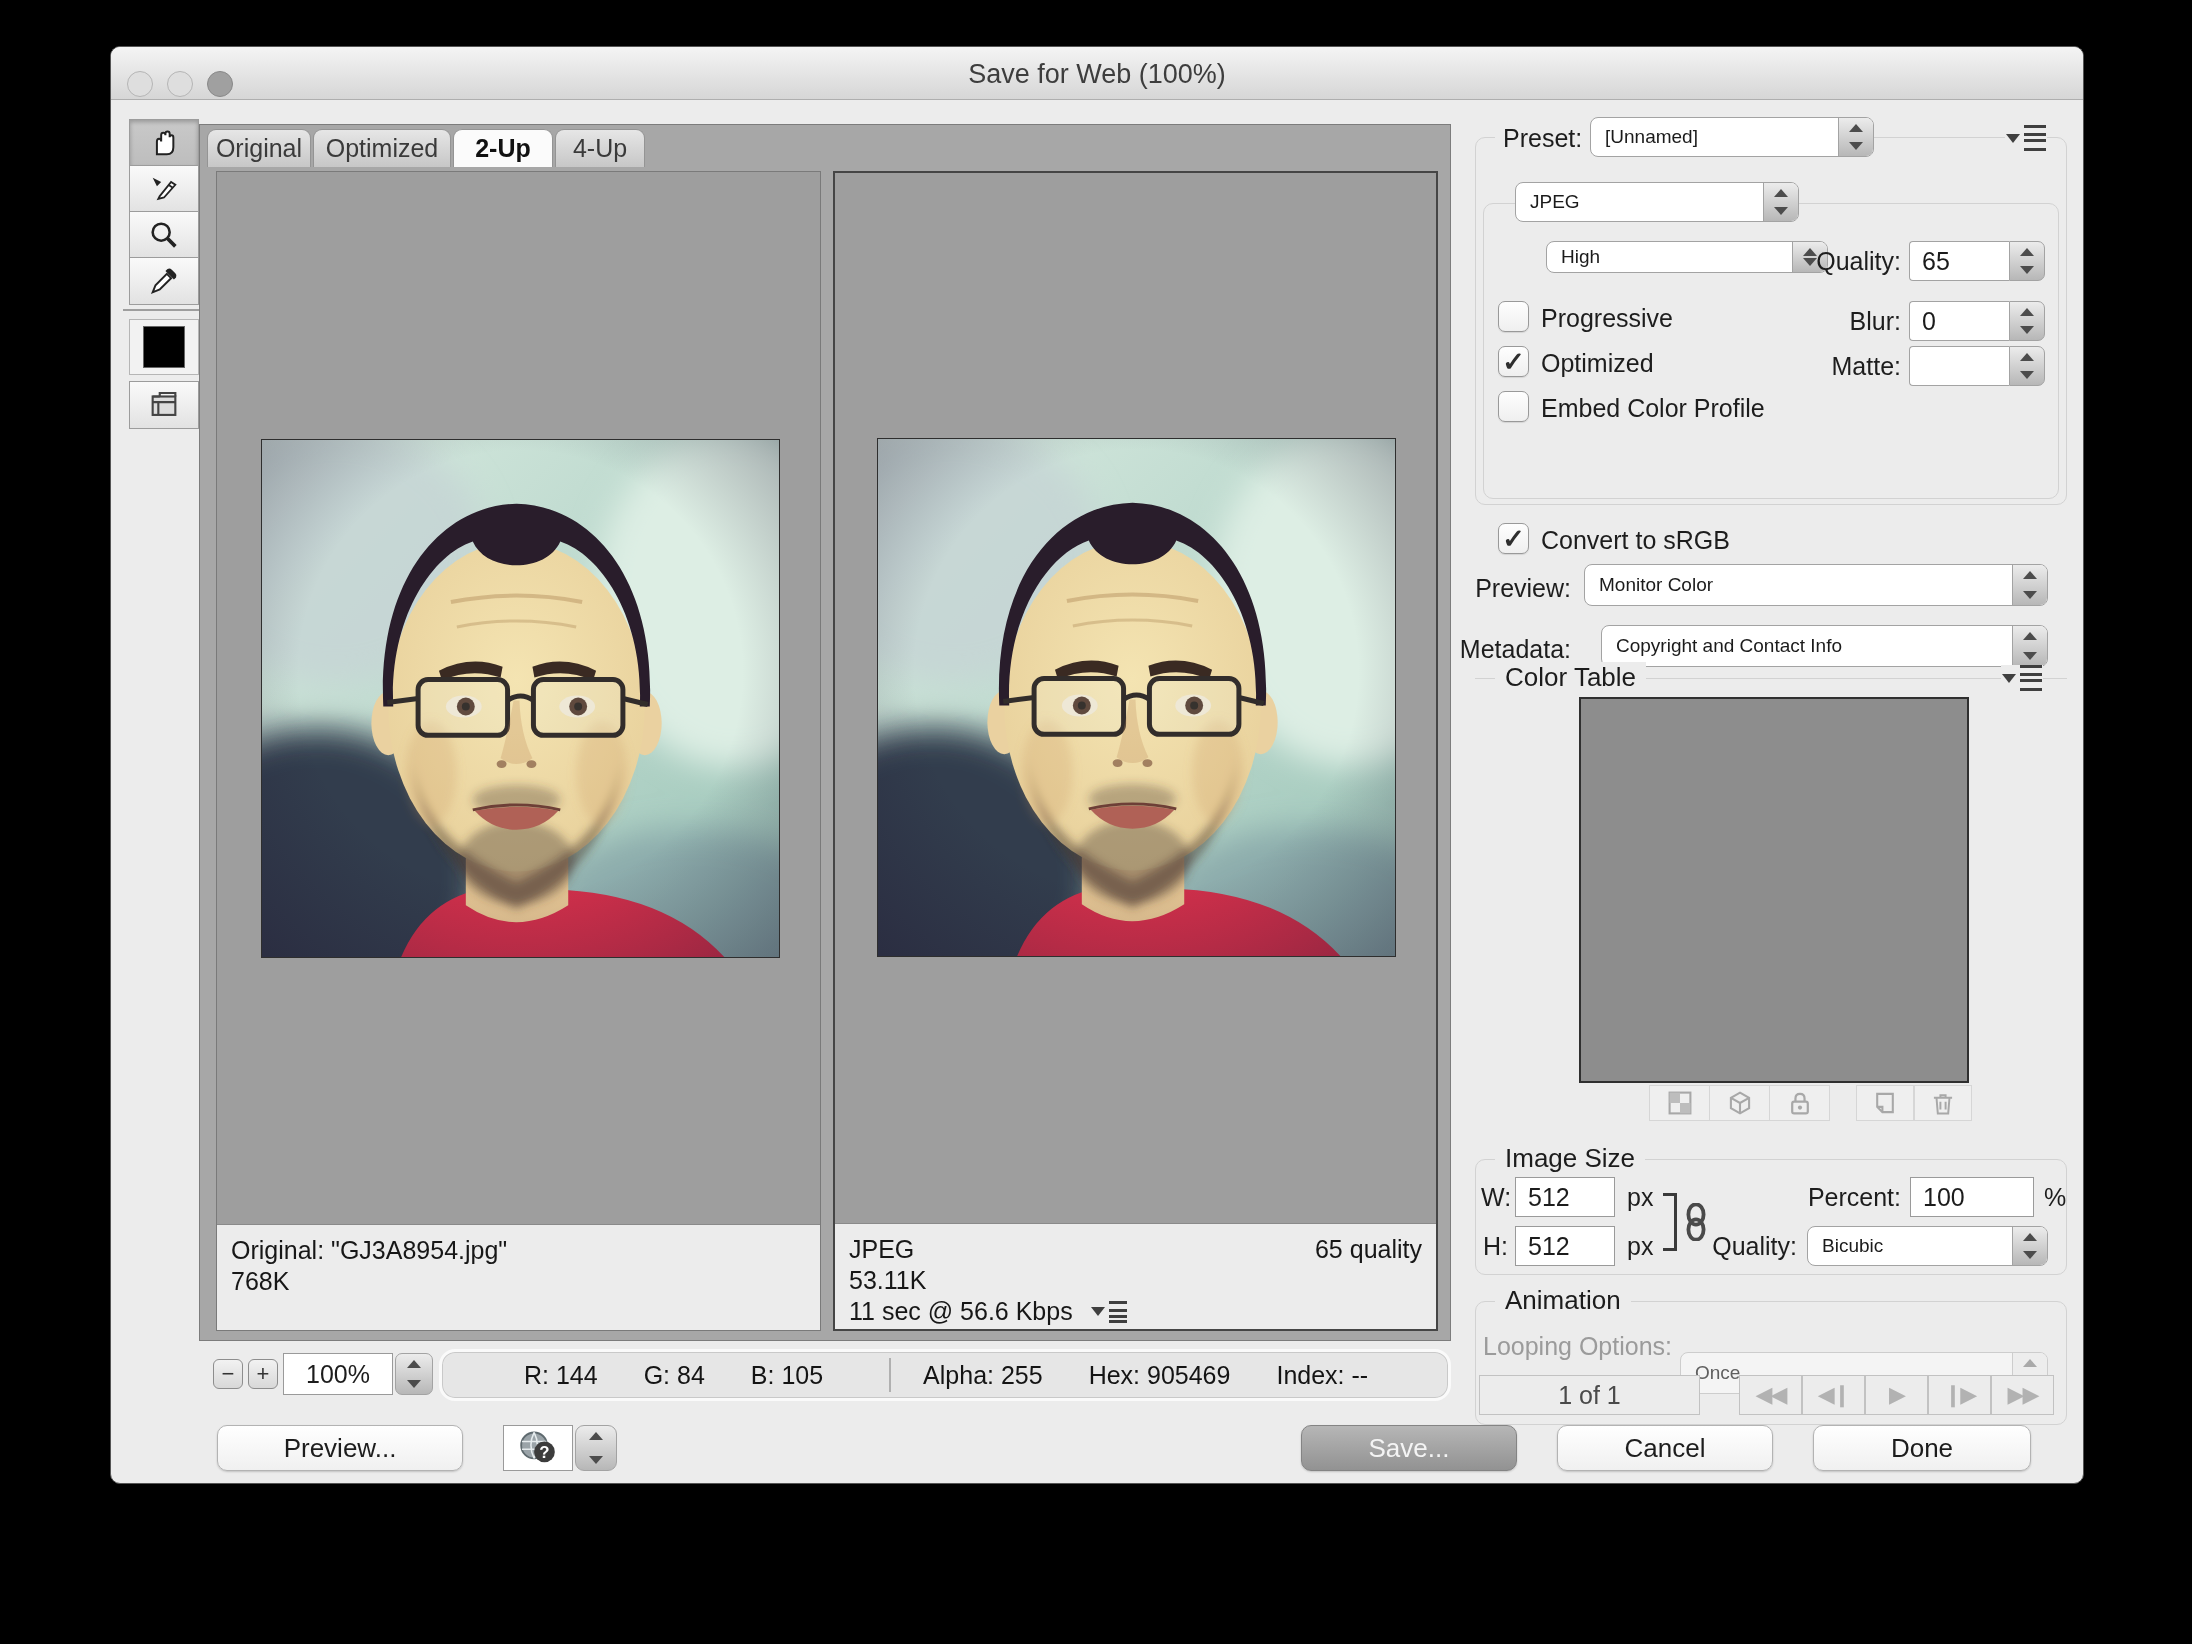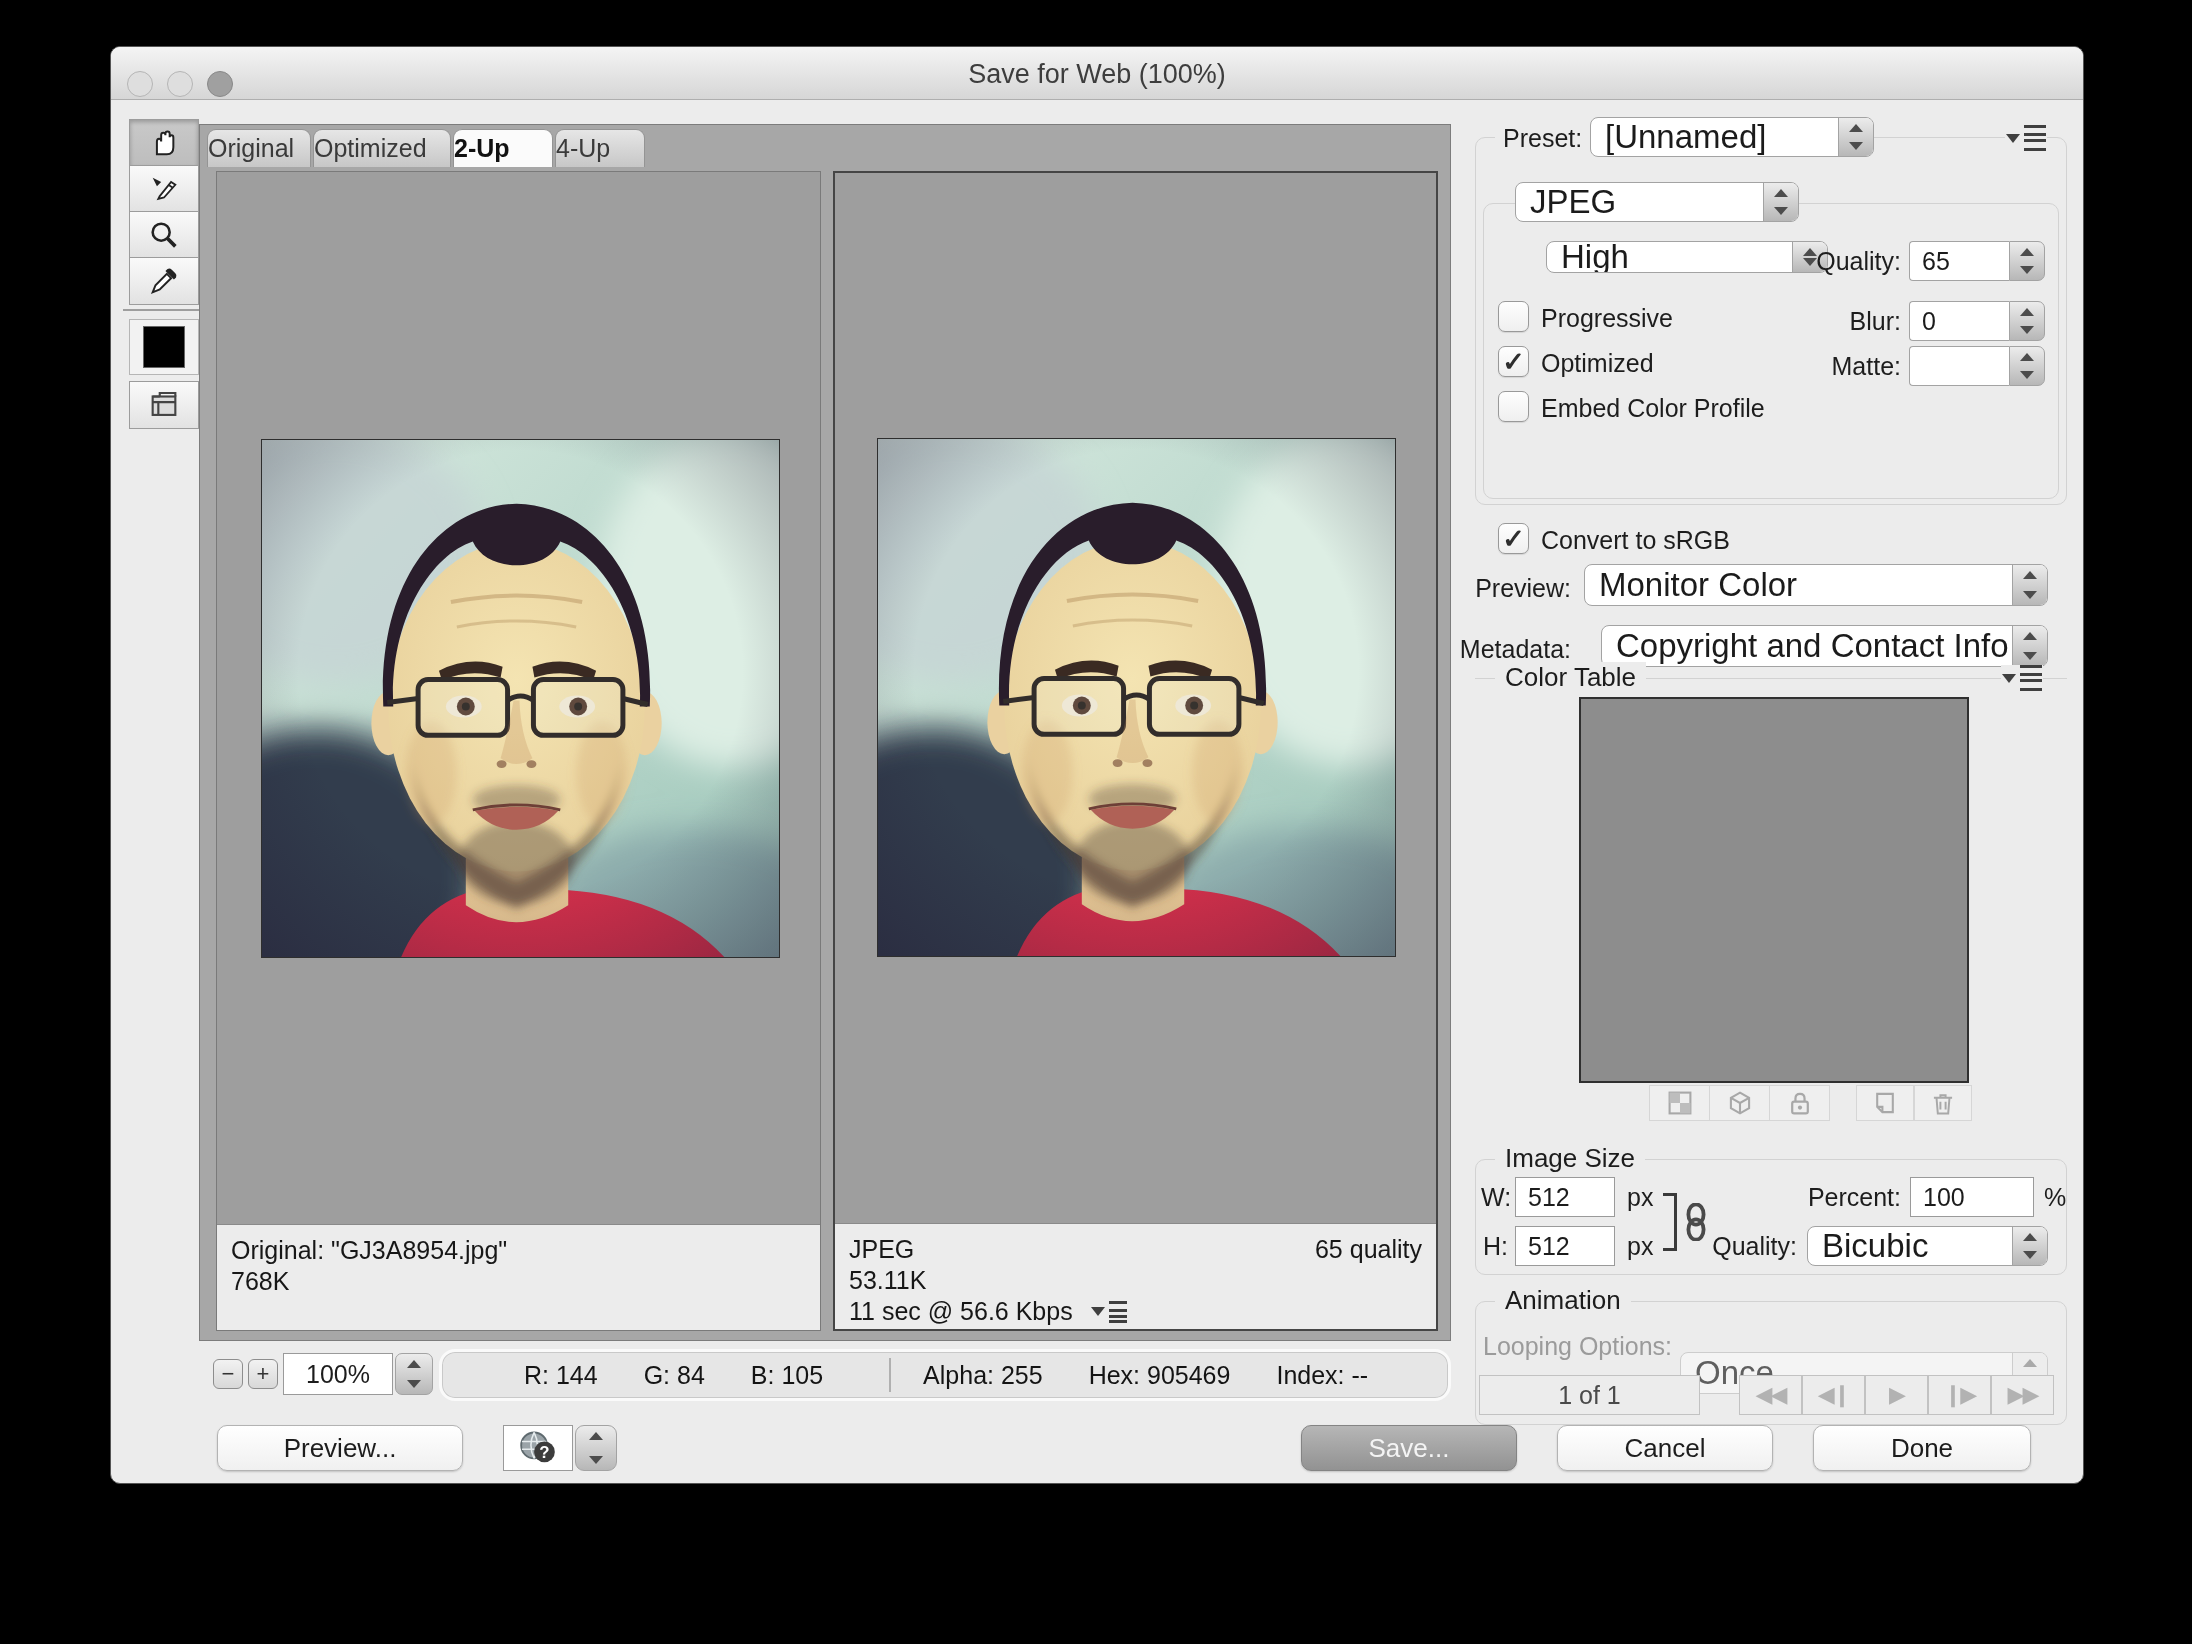--- a/index.html
+++ b/index.html
@@ -33,7 +33,7 @@
   
   .preview-wrap{position:absolute;left:88px;top:77px;width:1250px;height:1215px;
                 background:#a7a7a7;border:1px solid #7c7c7c;}
-  .tab{position:absolute;top:82px;height:38px;display:flex;align-items:center;justify-content:flex-start;
+  .tab{position:absolute;top:82px;height:38px;display:flex;align-items:center;justify-content:center;
        font-size:25px;color:#3a3a3a;background:linear-gradient(#e6e6e6,#c7c7c7);
        border:1px solid #949494;border-bottom:none;border-radius:9px 9px 0 0;box-sizing:border-box;}
   .tab.active{background:#fbfbfb;font-weight:bold;color:#111;}

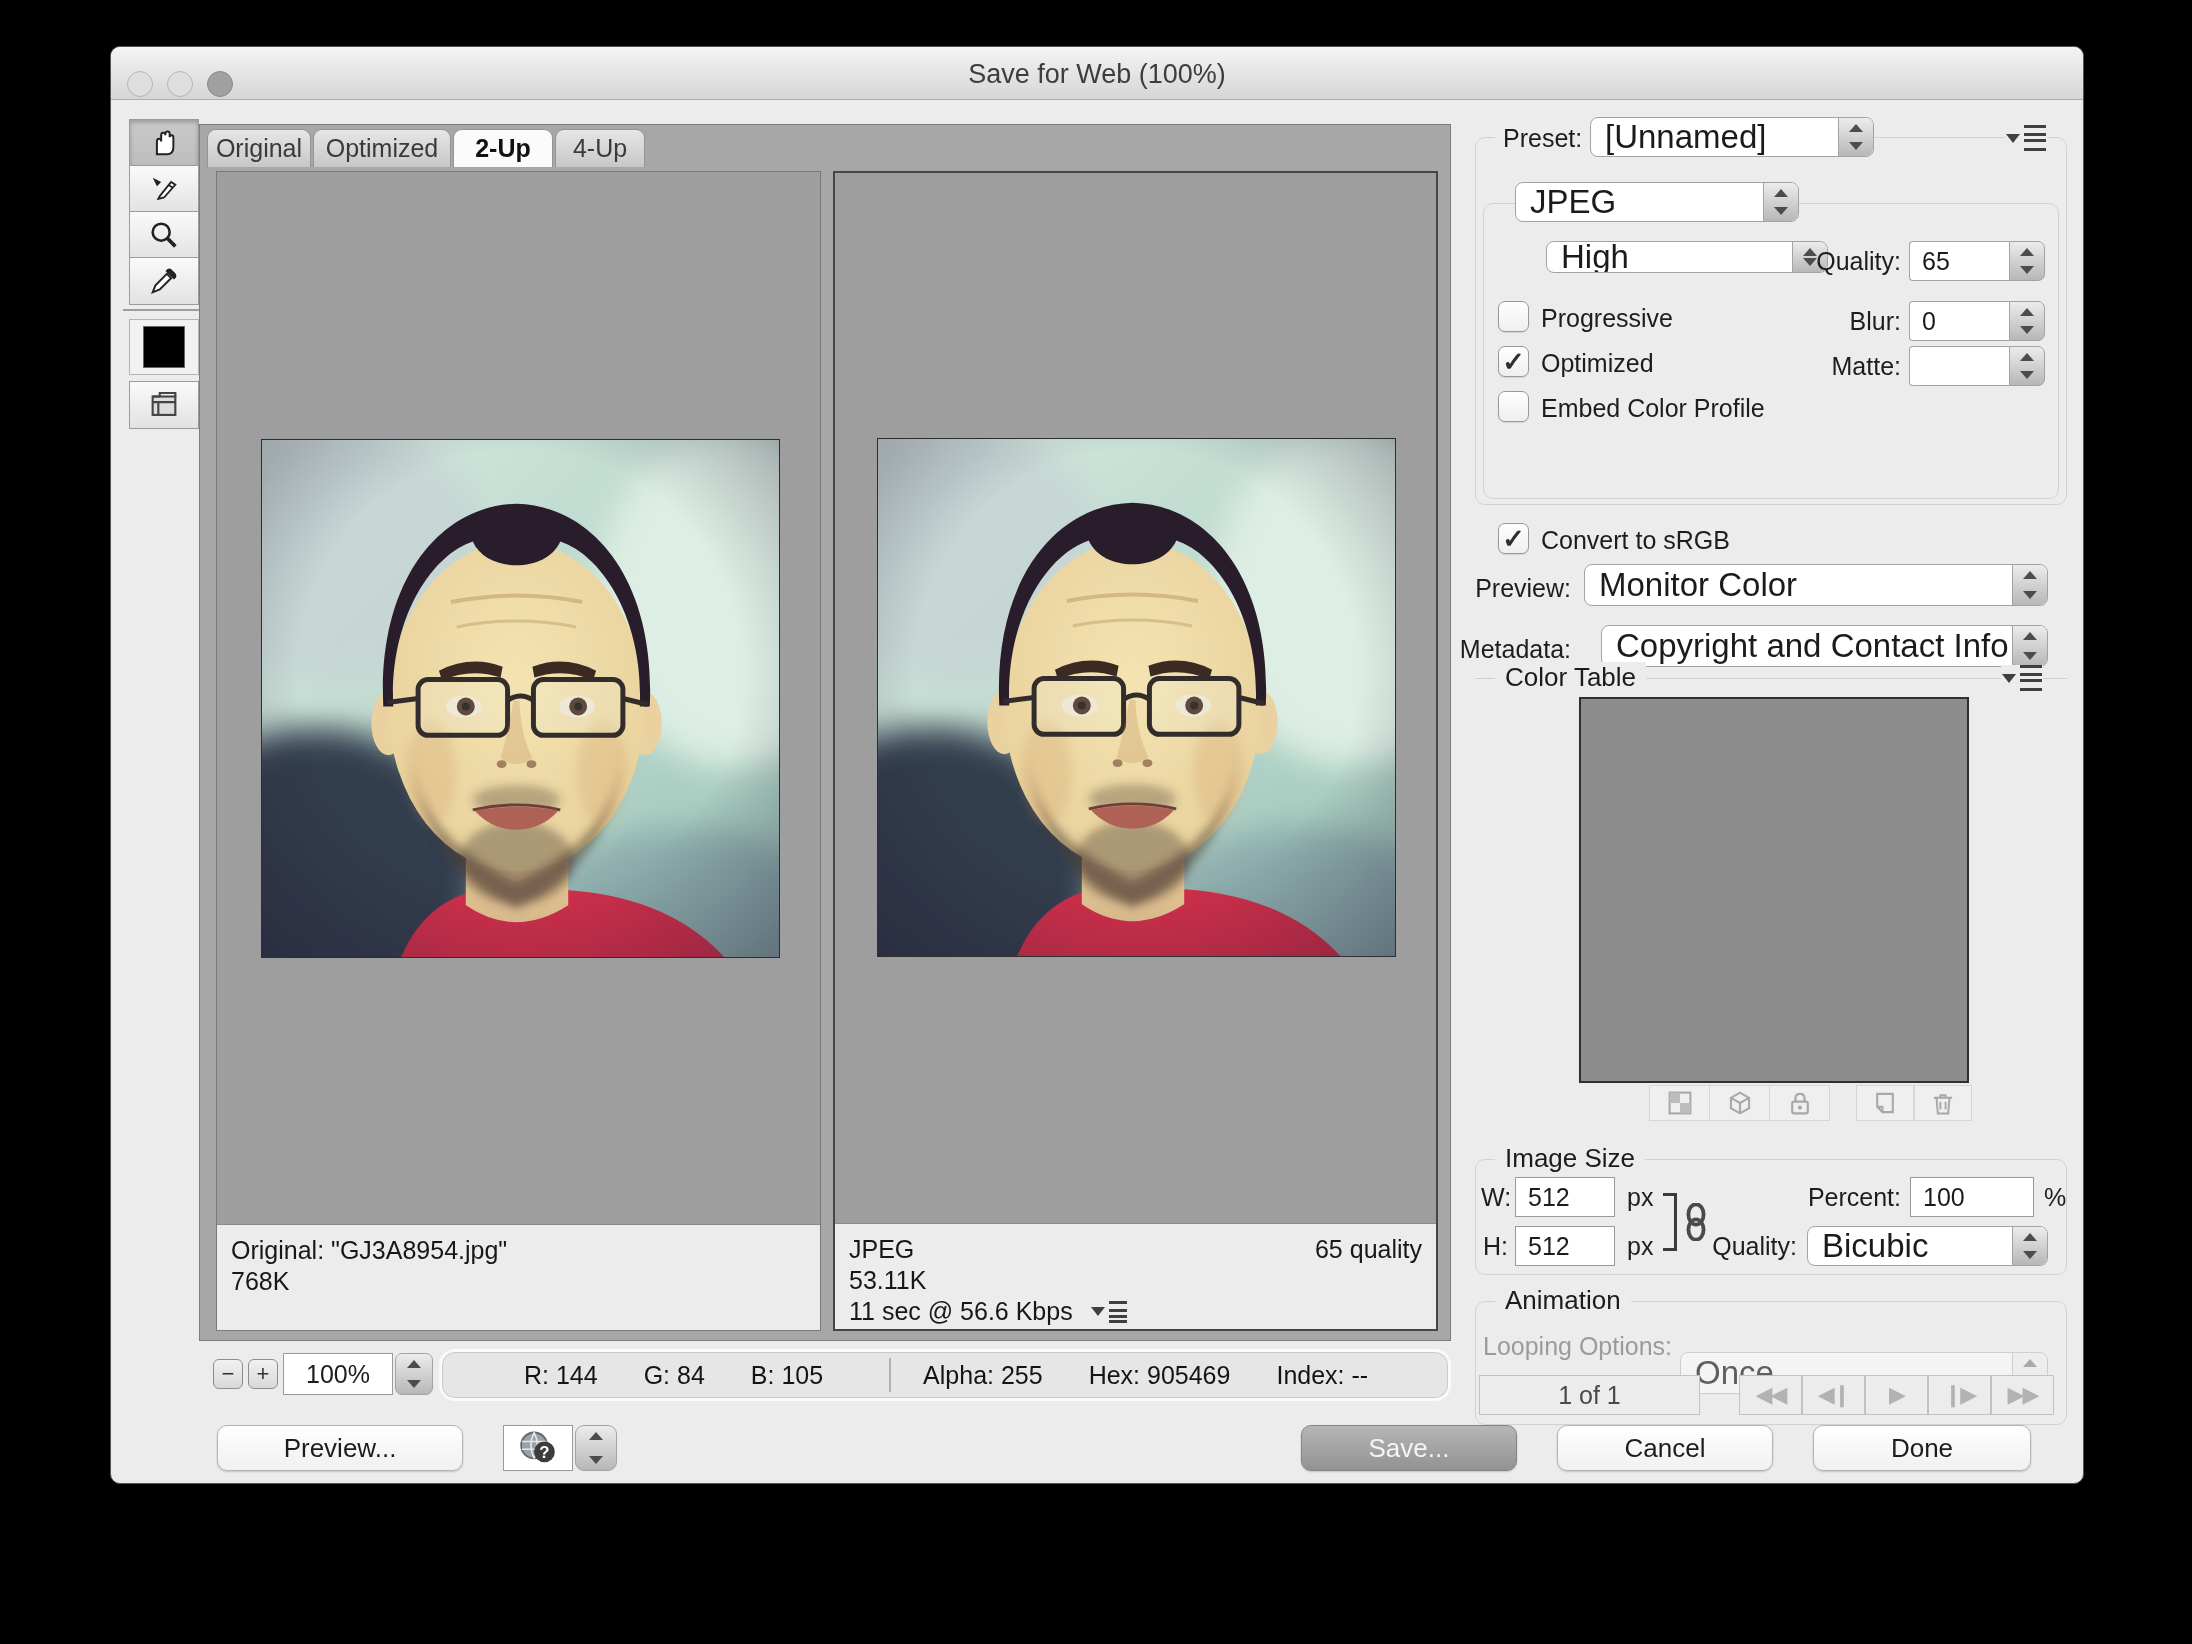--- a/index.html
+++ b/index.html
@@ -69,7 +69,7 @@
   
   .popup{position:absolute;display:flex;background:#fff;border:1px solid #a3a3a3;border-radius:8px;
          box-sizing:border-box;align-items:stretch;}
-  .popup .val{flex:1;display:flex;align-items:center;padding:0 14px;font-size:33px;color:#1b1b1b;
+  .popup .val{flex:1;display:flex;align-items:center;padding:0 14px;font-size:19px;color:#1b1b1b;
               white-space:nowrap;overflow:hidden;}
   .cap{width:34px;position:relative;border-left:1px solid #a3a3a3;border-radius:0 7px 7px 0;
        background:linear-gradient(#ececec,#b7b7b7);flex:none;}

